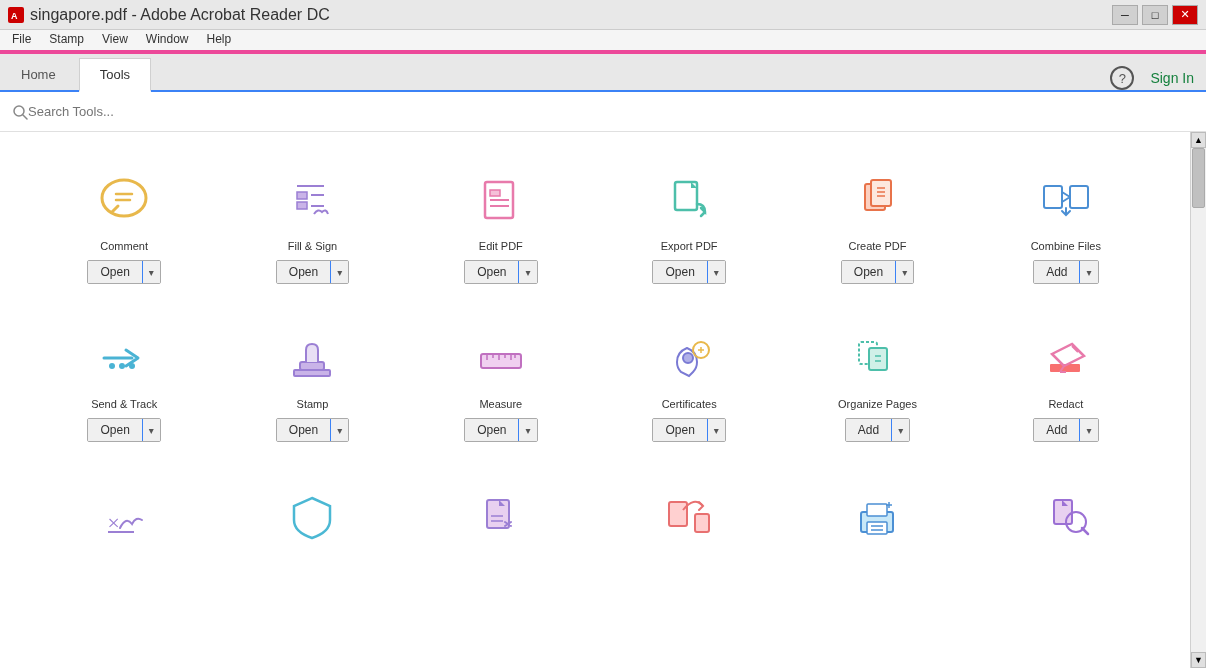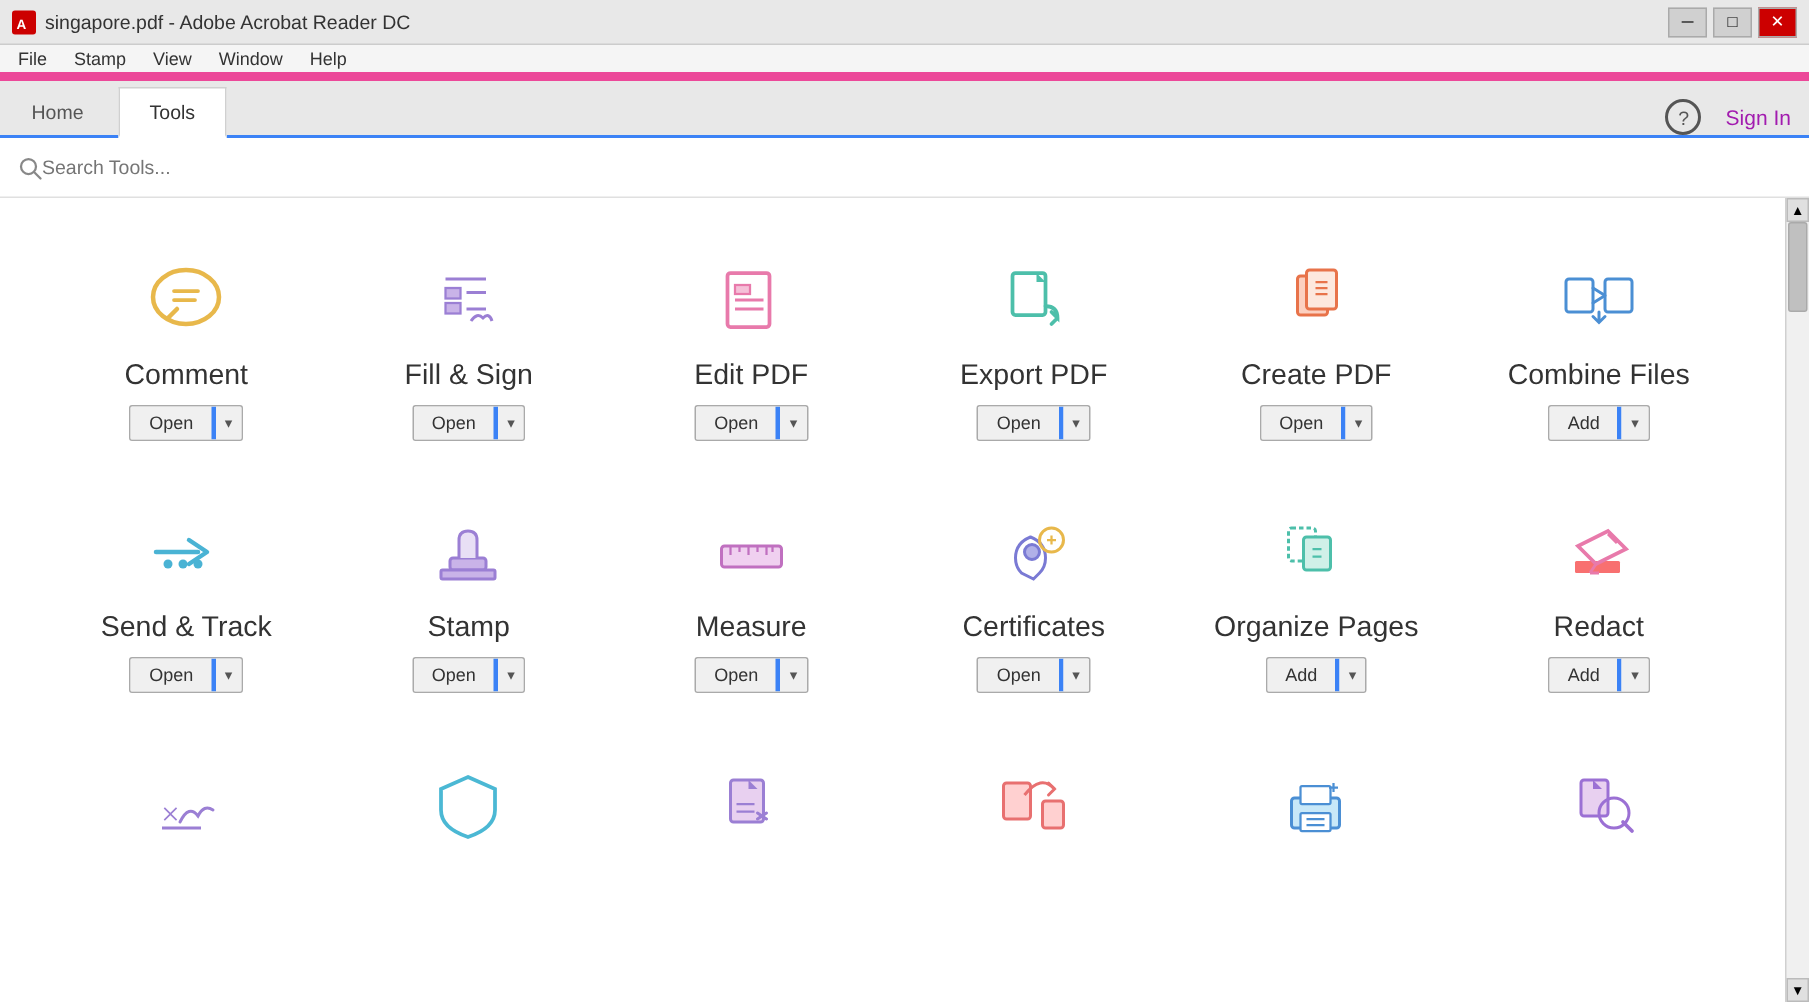--- a/index.html
+++ b/index.html
@@ -17,7 +17,7 @@
     }
     .title-bar-left { display: flex; align-items: center; gap: 6px; }
     .title-bar-icon { width: 16px; height: 16px; background: #c00; border-radius: 2px; display: flex; align-items: center; justify-content: center; }
-    .title-bar-text { font-size: 13px; color: #333; }
+    .title-bar-text { font-size: 16px; color: #333; }
     .title-bar-controls { display: flex; gap: 4px; }
     .tb-btn {
       width: 26px; height: 20px; background: #d0d0d0; border: 1px solid #aaa;

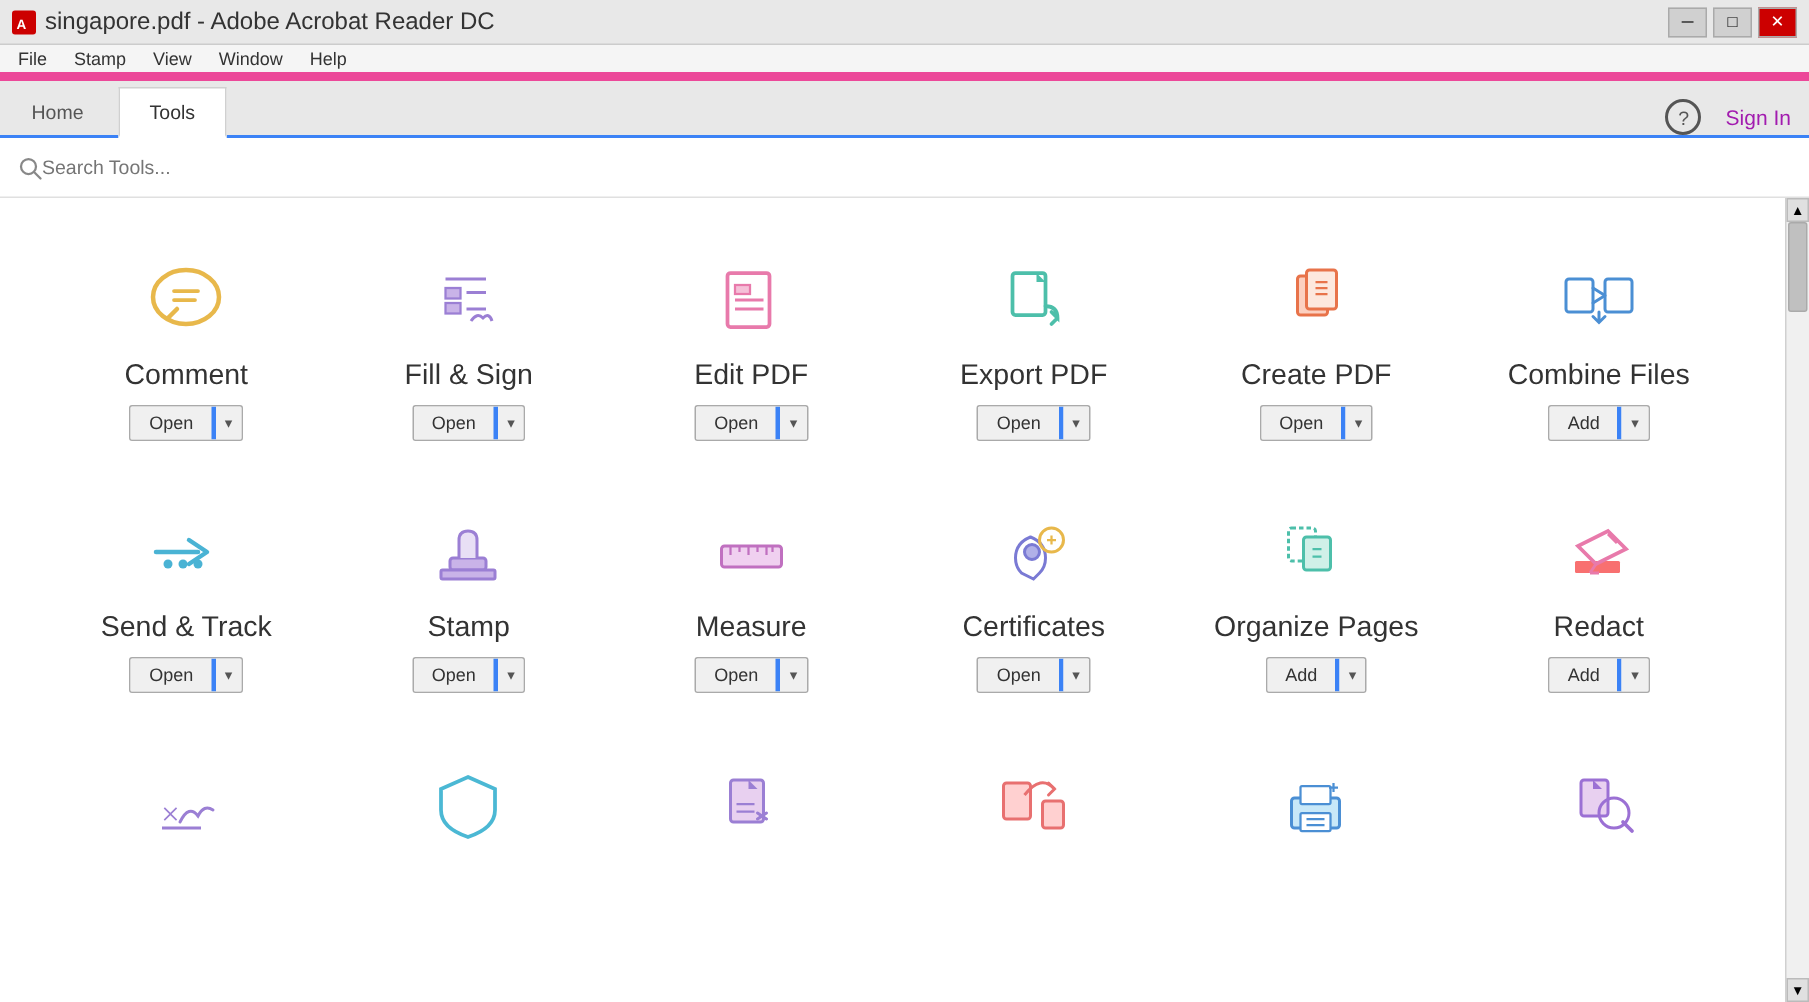--- a/index.html
+++ b/index.html
@@ -32,7 +32,7 @@
       display: flex;
       align-items: flex-start;
       padding: 0 4px;
-      border-bottom: 6px solid #ec4899;
+      border-bottom: 4px solid #ec4899;
       gap: 2px;
     }
     .menu-item { padding: 2px 8px; font-size: 12px; color: #333; cursor: pointer; }

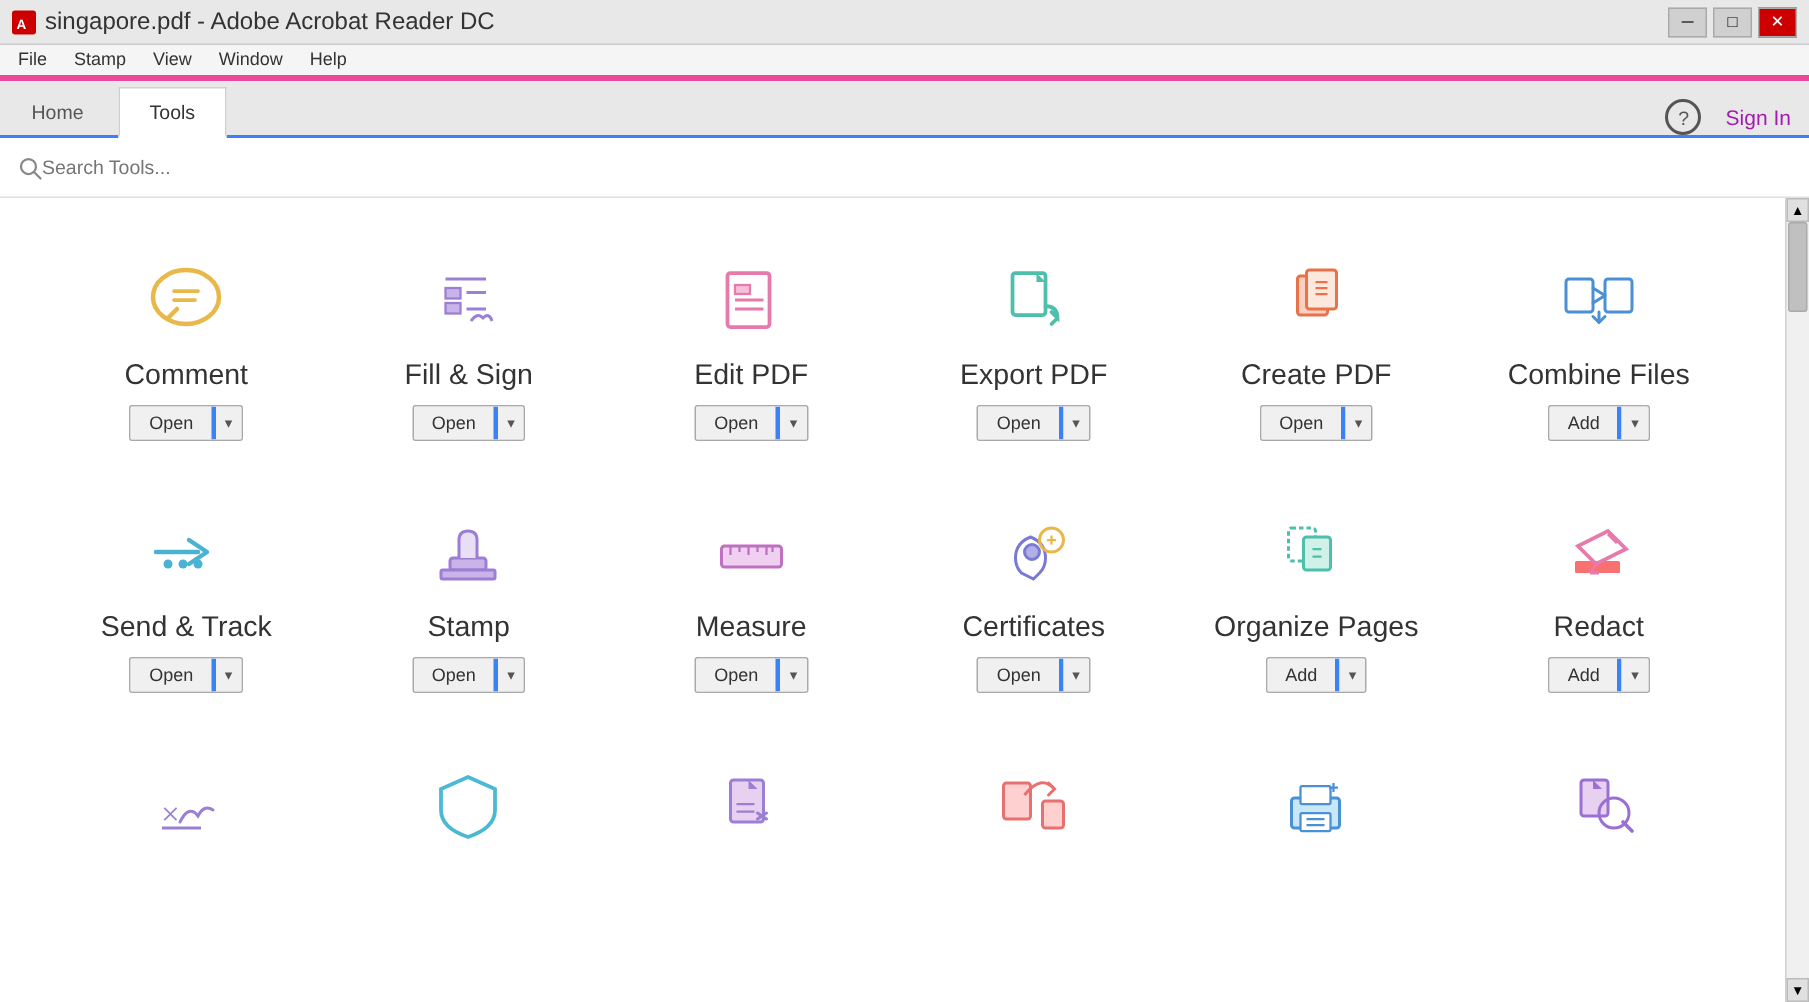--- a/index.html
+++ b/index.html
@@ -78,7 +78,7 @@
       width: 24px; height: 24px; border-radius: 50%; border: 2px solid #555;
       display: flex; align-items: center; justify-content: center; font-size: 13px; color: #555; cursor: pointer;
     }
-    .signin-btn { font-size: 14px; color: #a21caf; cursor: pointer; font-weight: 500; }
+    .signin-btn { font-size: 14px; color: #15803d; cursor: pointer; font-weight: 500; }
 
     
     .search-bar {

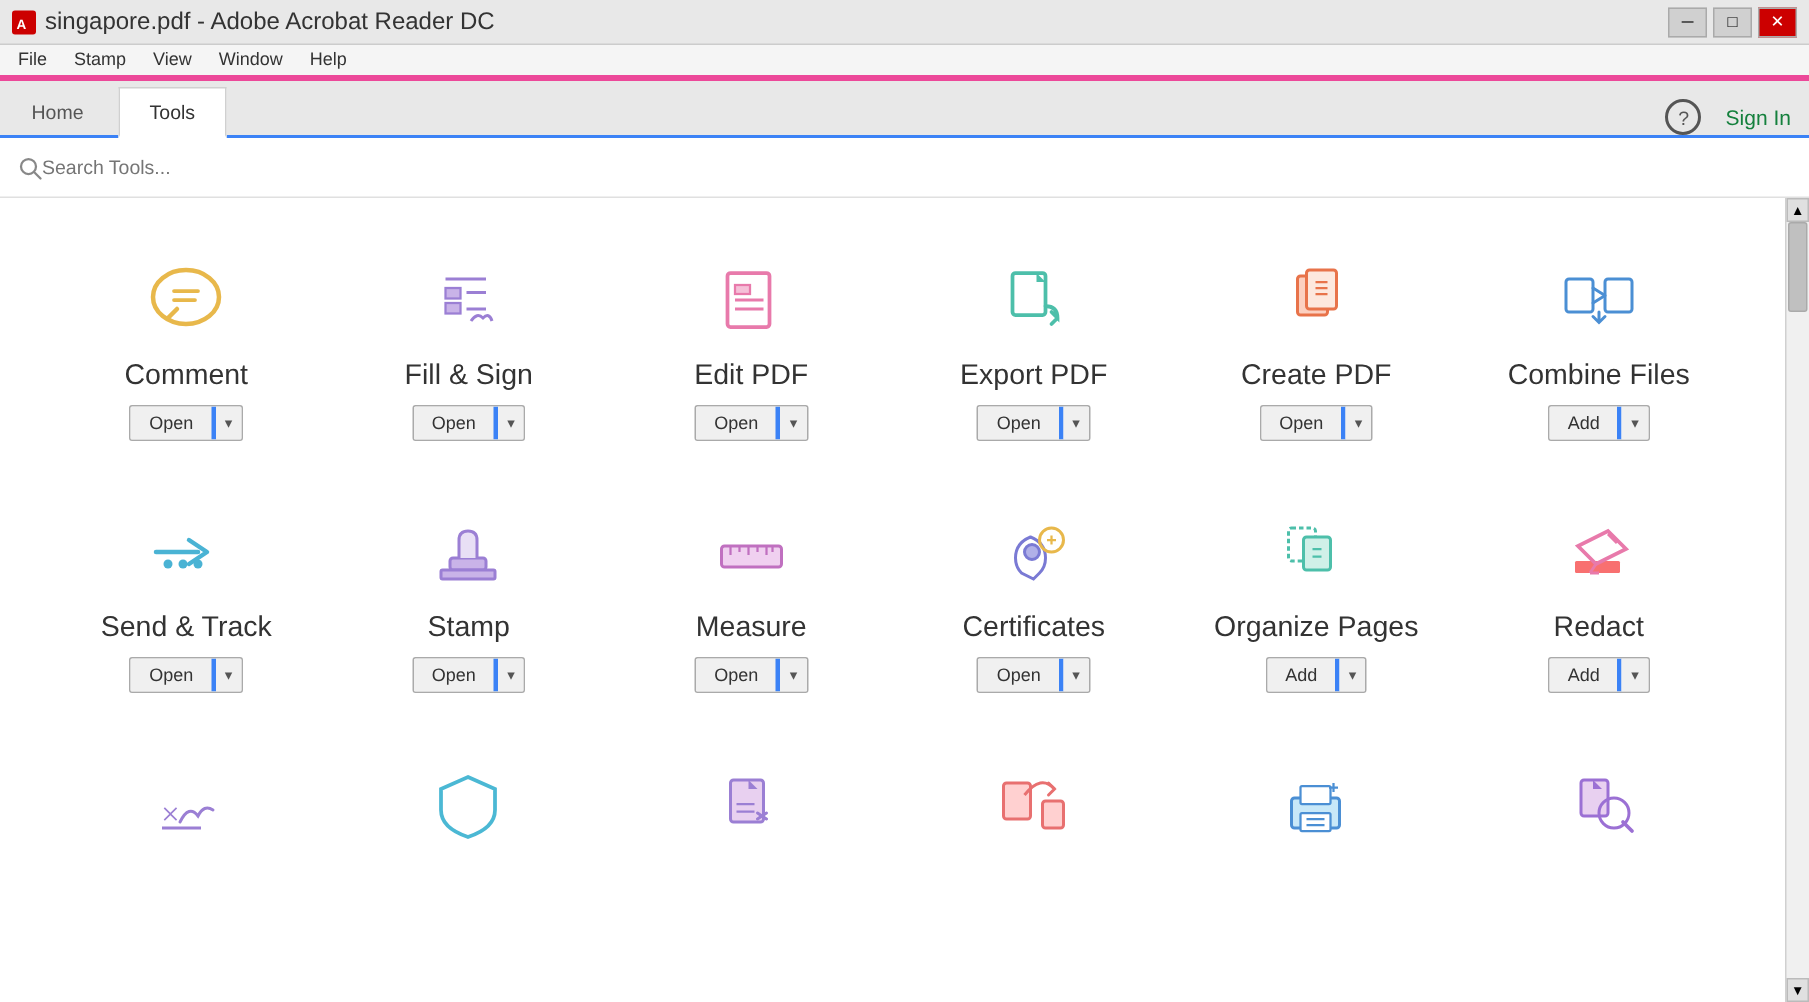--- a/index.html
+++ b/index.html
@@ -151,7 +151,7 @@
     }
 
     .tool-label {
-      font-size: 19px;
+      font-size: 11px;
       color: #333;
       text-align: center;
     }

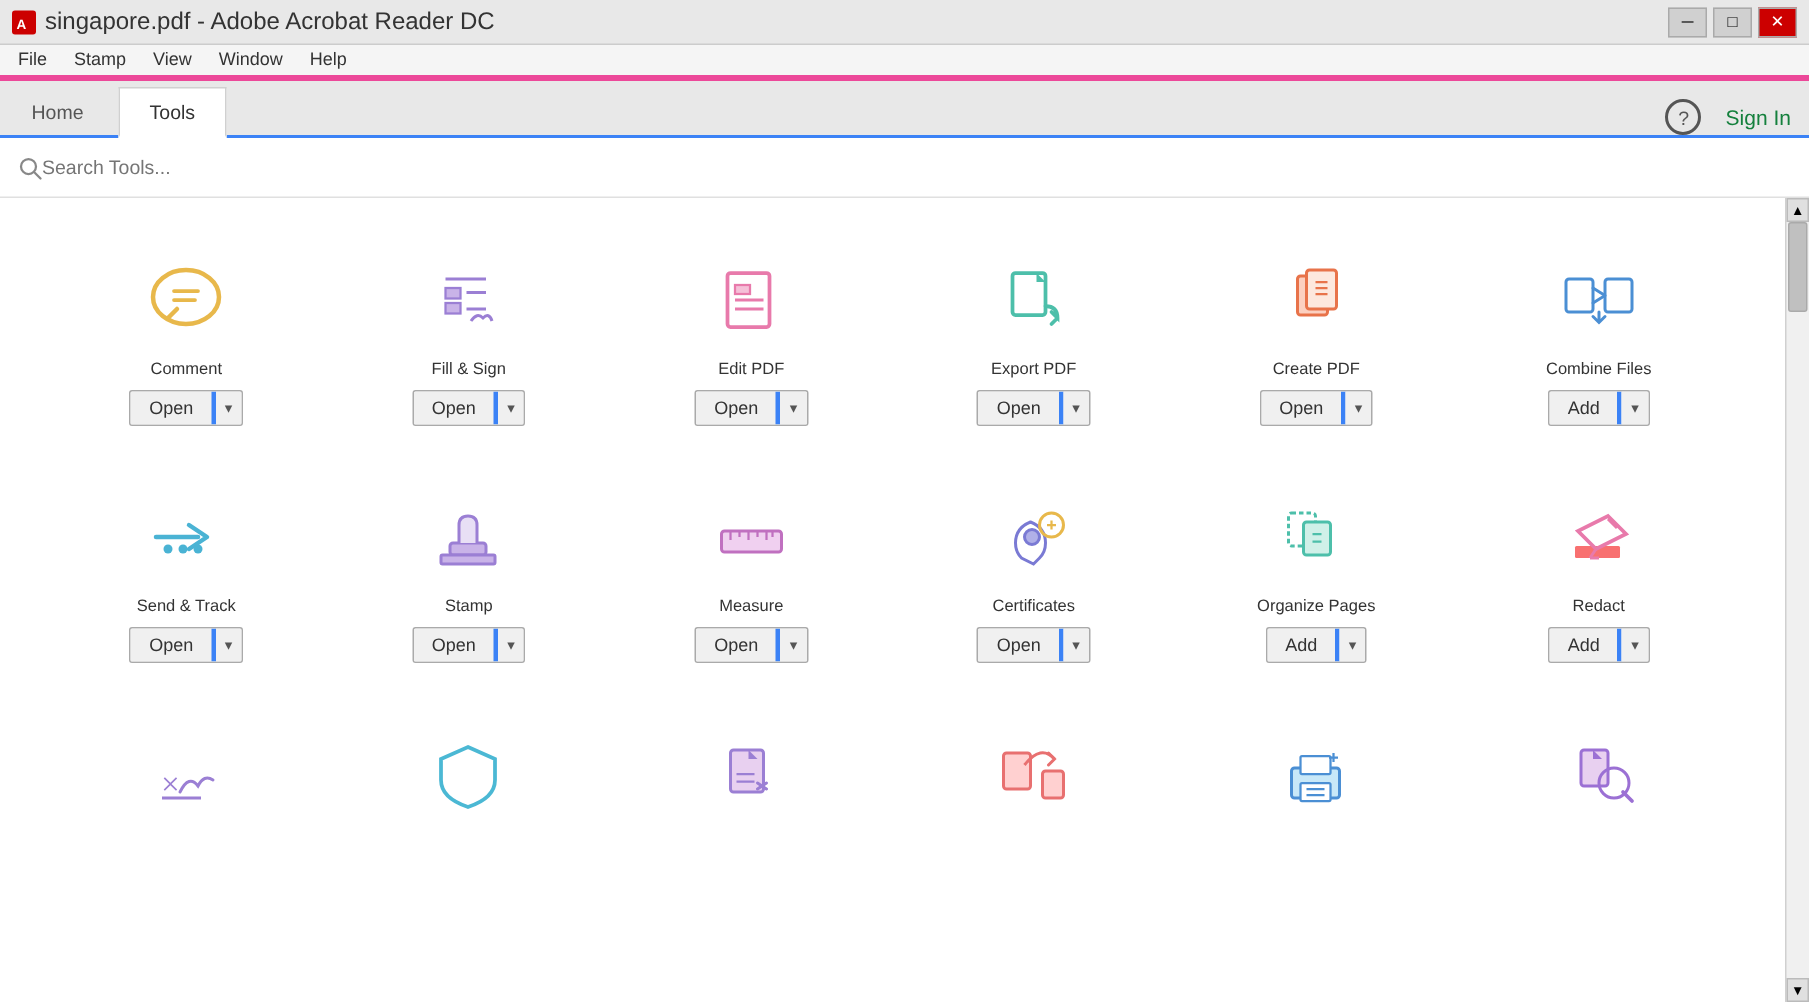--- a/index.html
+++ b/index.html
@@ -168,7 +168,7 @@
       font-size: 12px;
       background: #f0f0f0;
       border: none;
-      border-right: 3px solid #3b82f6;
+      border-right: 1px solid #3b82f6;
       cursor: pointer;
       color: #333;
     }

